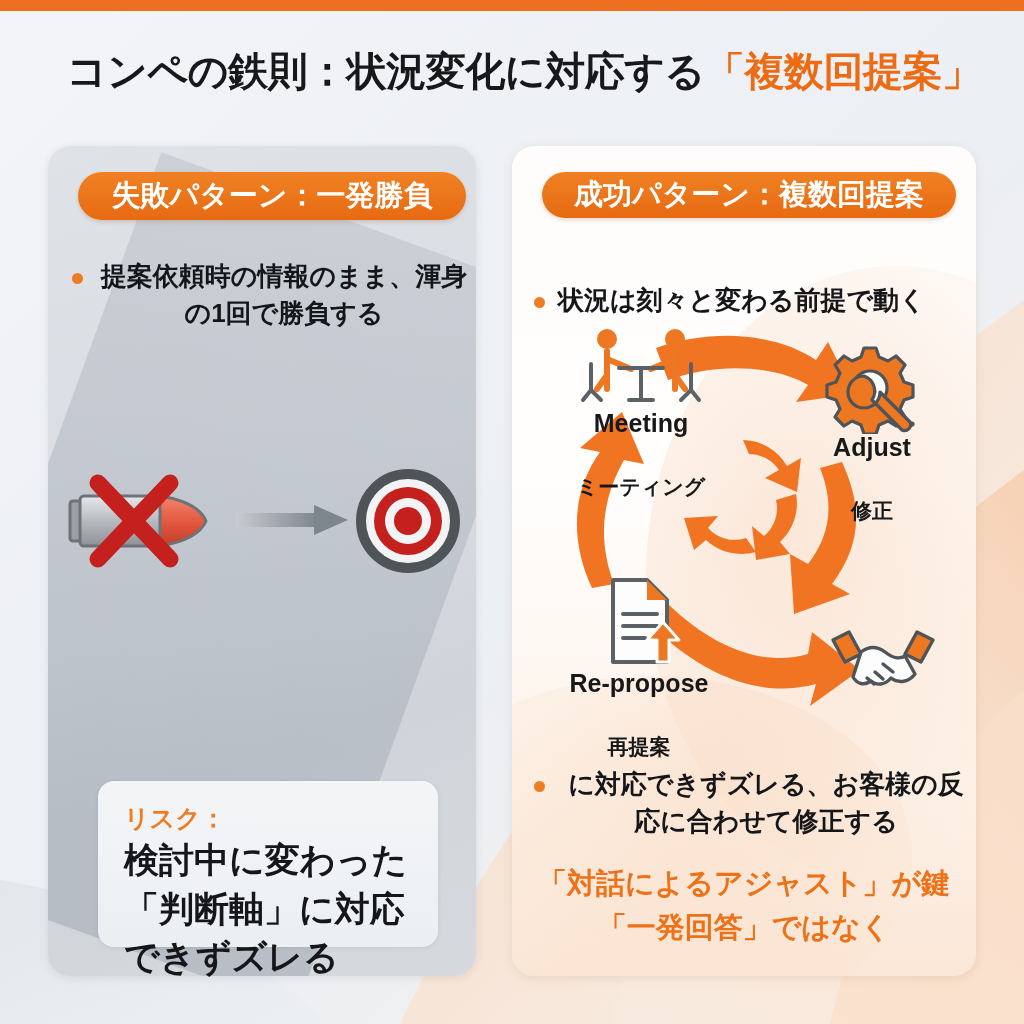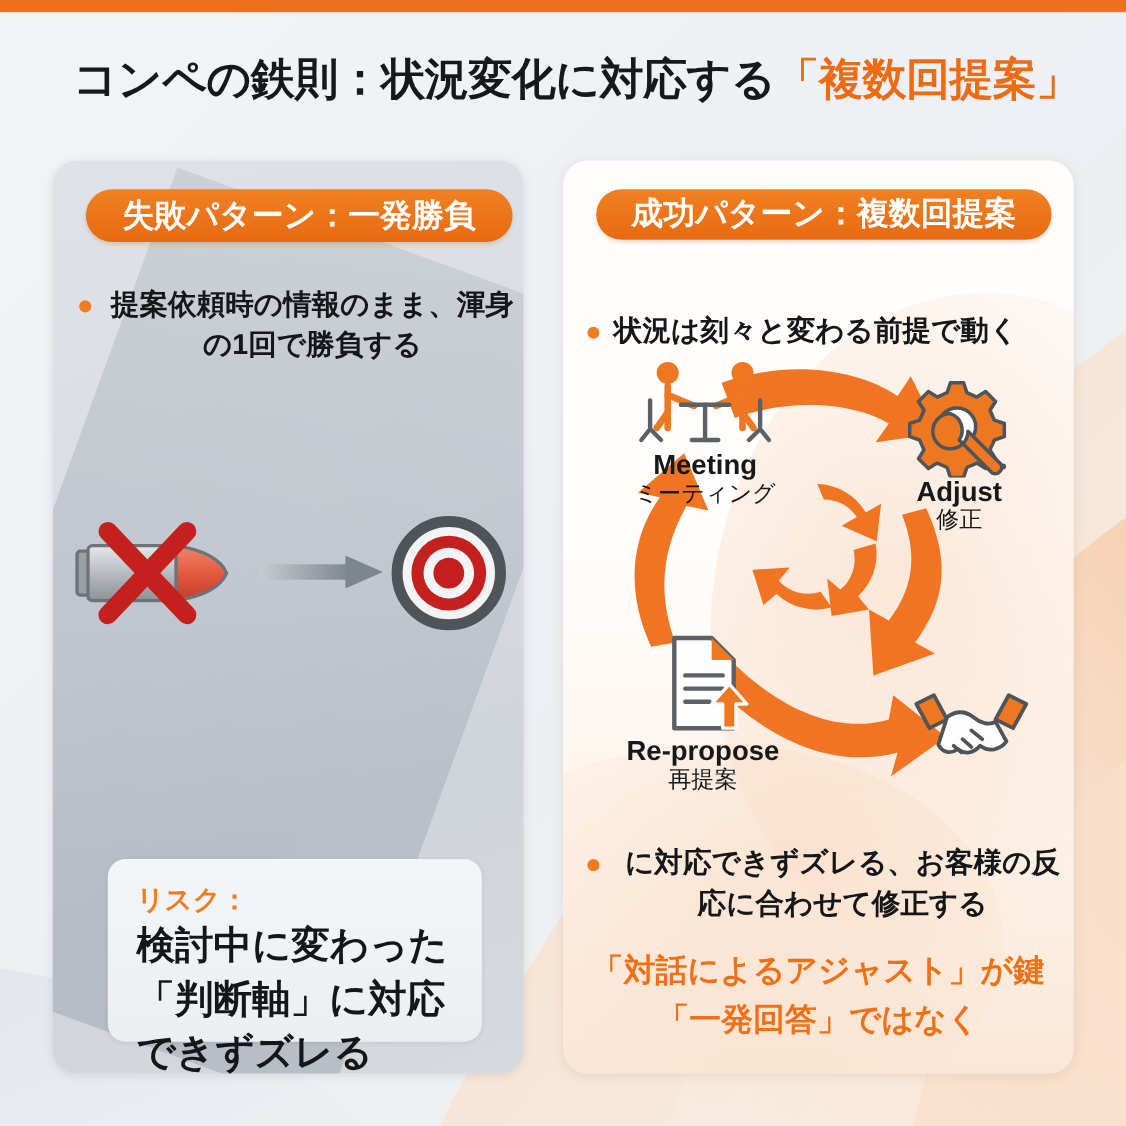--- a/index.html
+++ b/index.html
@@ -111,7 +111,7 @@
     font-size: 25px; font-weight: 900; color: #16181a; line-height: 1.05; white-space: nowrap;
   }
   .node .label-ja {
-    font-size: 21px; font-weight: 400; color: #16181a; line-height: 1.2; white-space: nowrap;
+    font-size: 21px; font-weight: 700; color: #16181a; line-height: 1.2; white-space: nowrap; margin-top: 38px;
   }
   #node-meeting   { left: 18px;  top: 4px;   width: 190px; }
   #node-adjust    { left: 256px; top: 20px;  width: 176px; }

